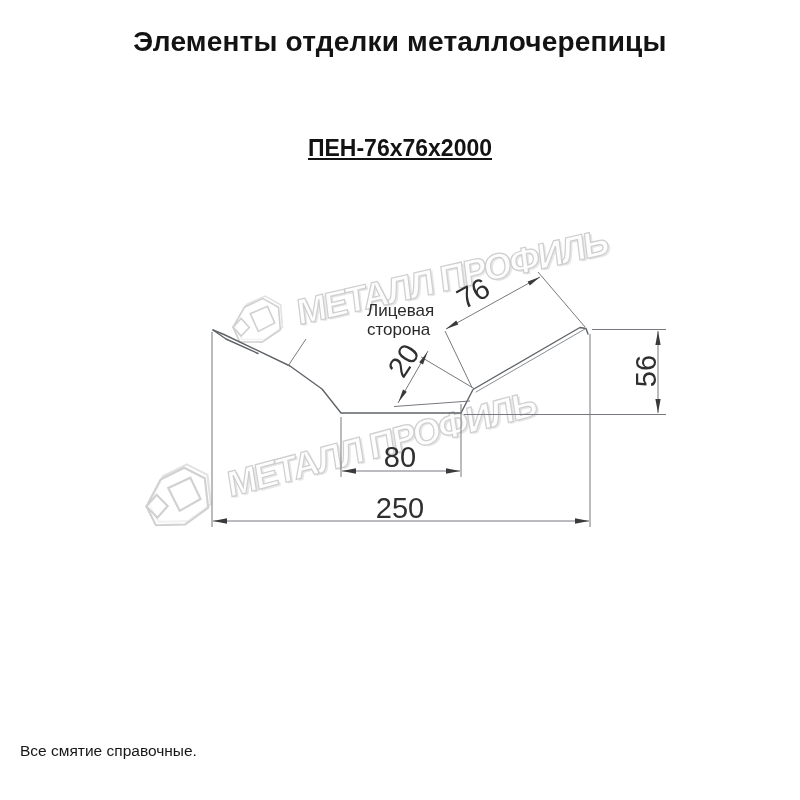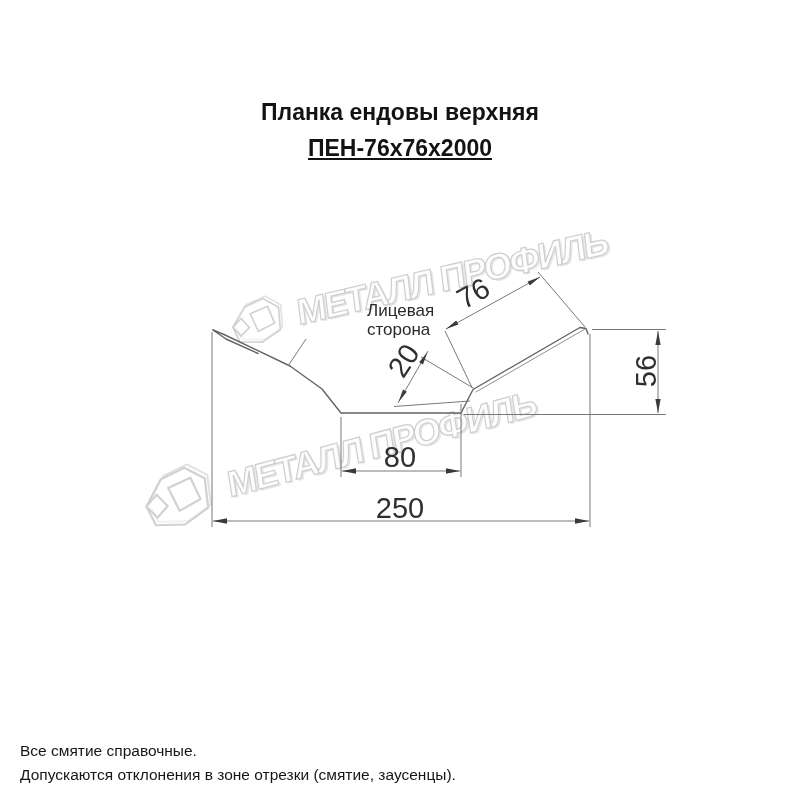--- a/index.html
+++ b/index.html
@@ -118,6 +118,7 @@
     </g>
   </svg>
 
+  <div class="title">Элементы отделки металлочерепицы</div>
   <div class="subtitle">Планка ендовы верхняя</div>
   <div class="model">ПЕН-76х76х2000</div>
 

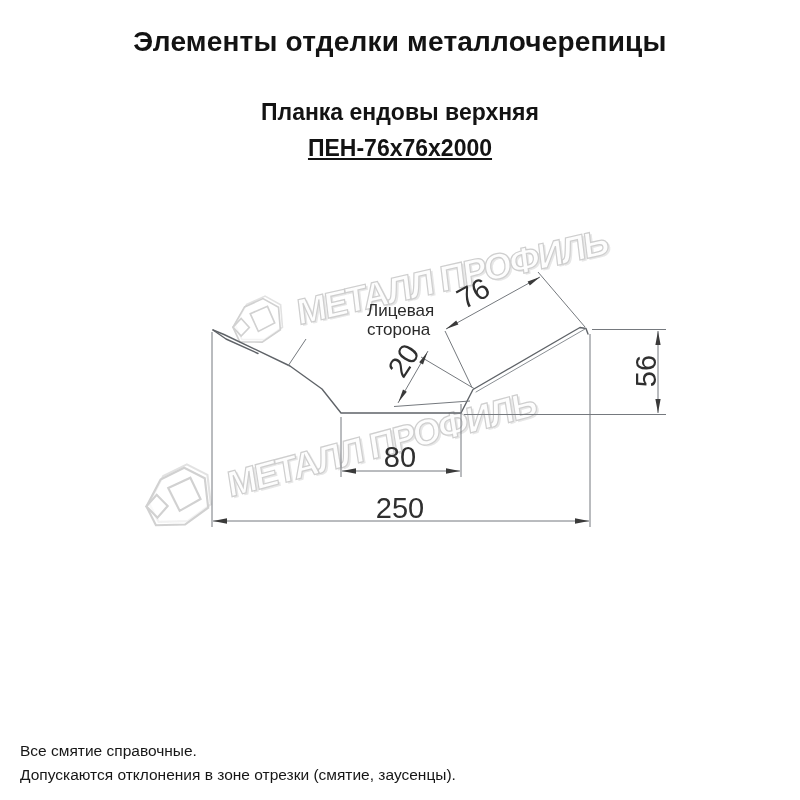--- a/index.html
+++ b/index.html
@@ -119,7 +119,6 @@
   </svg>
 
   <div class="title">Элементы отделки металлочерепицы</div>
-  <div class="subtitle">Планка ендовы верхняя</div>
   <div class="model">ПЕН-76х76х2000</div>
 
   <div class="face-label">

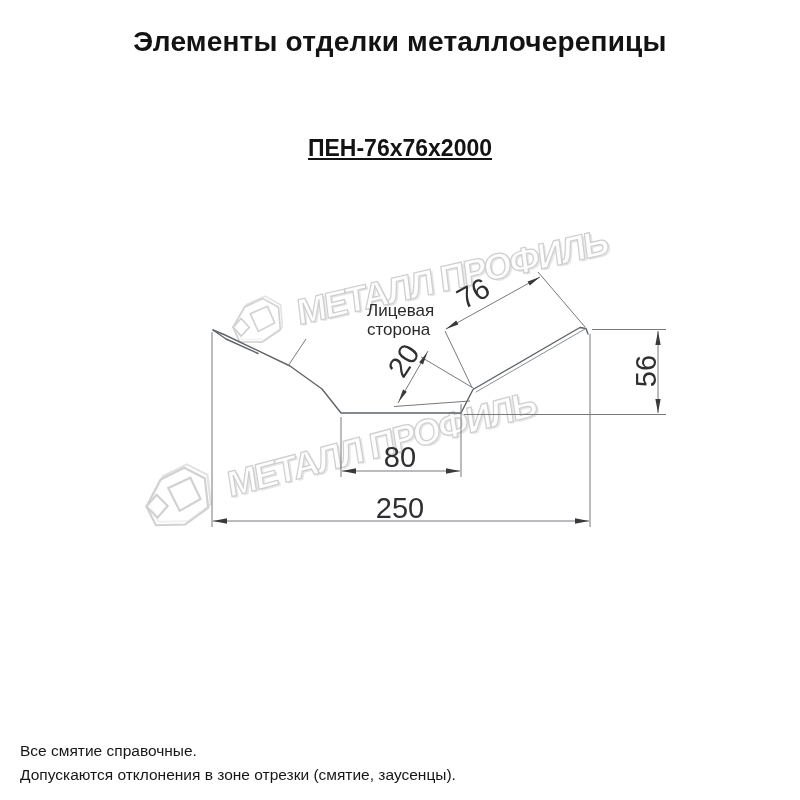--- a/index.html
+++ b/index.html
@@ -127,7 +127,6 @@
   </div>
 
   <div class="footer-note n1">Все смятие справочные.</div>
-  <div class="footer-note n2">Допускаются отклонения в зоне отрезки (смятие, заусенцы).</div>
 </div>
 
 </body></html>

